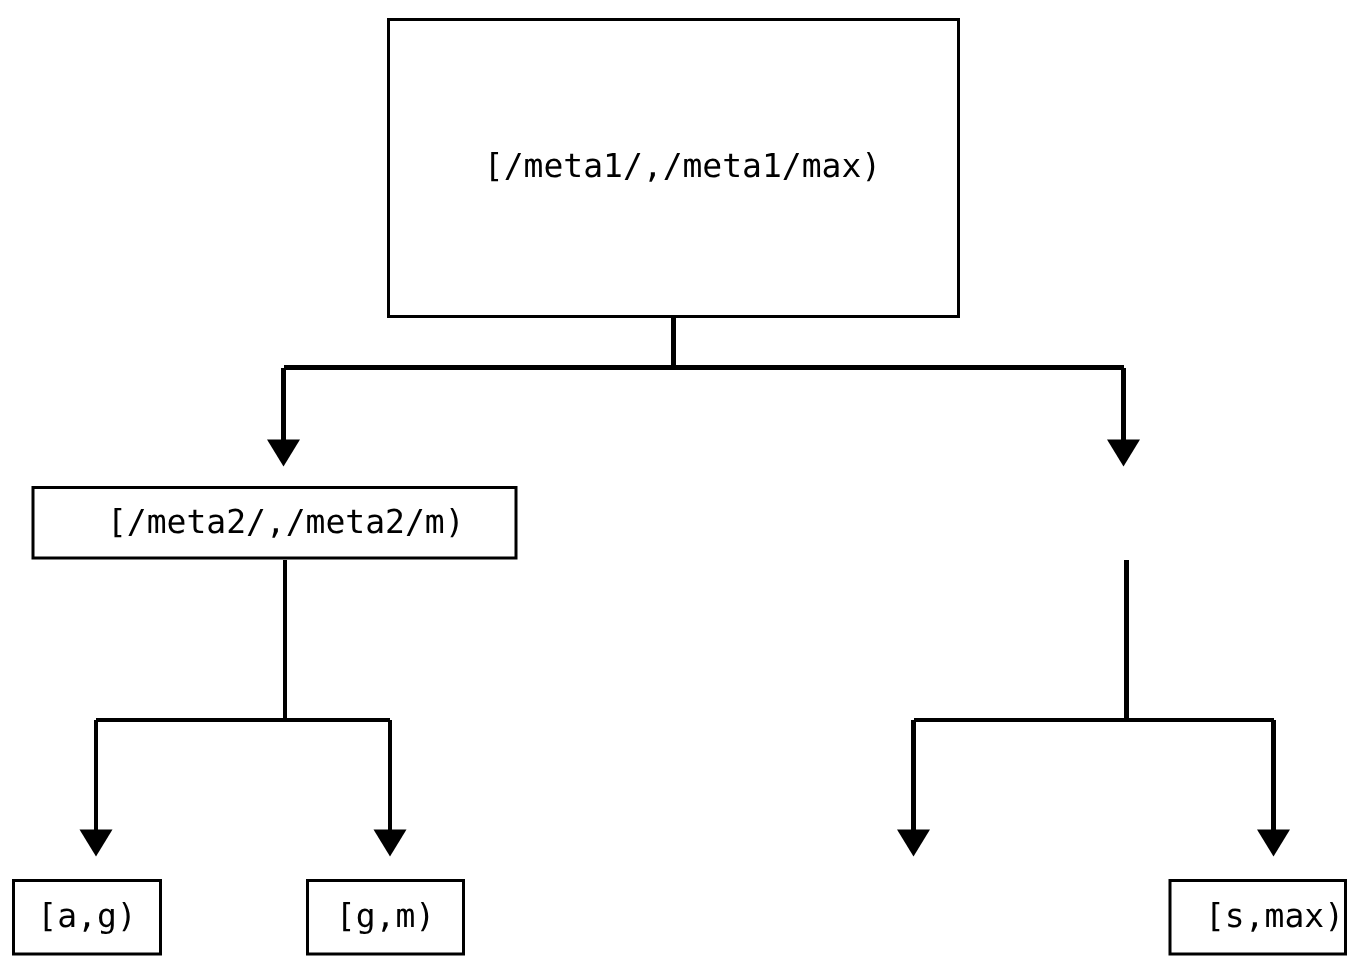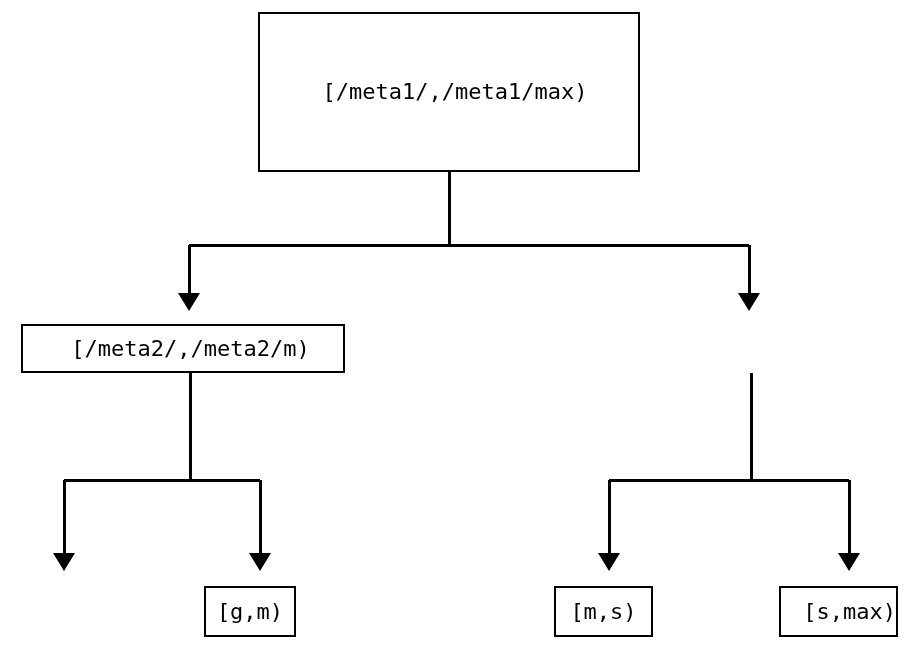--- a/index.html
+++ b/index.html
@@ -79,7 +79,7 @@
     </g>
   </svg>
 
-  <div class="node-box node-root" style="left:258px; top:12px; width:382px; height:160px;padding-left:12px;">
+  <div class="node-box node-root" style="left:258px; top:12px; width:382px; height:200px;padding-left:12px;">
     <span class="node-label">[/meta1/,/meta1/max)</span>
   </div>
 

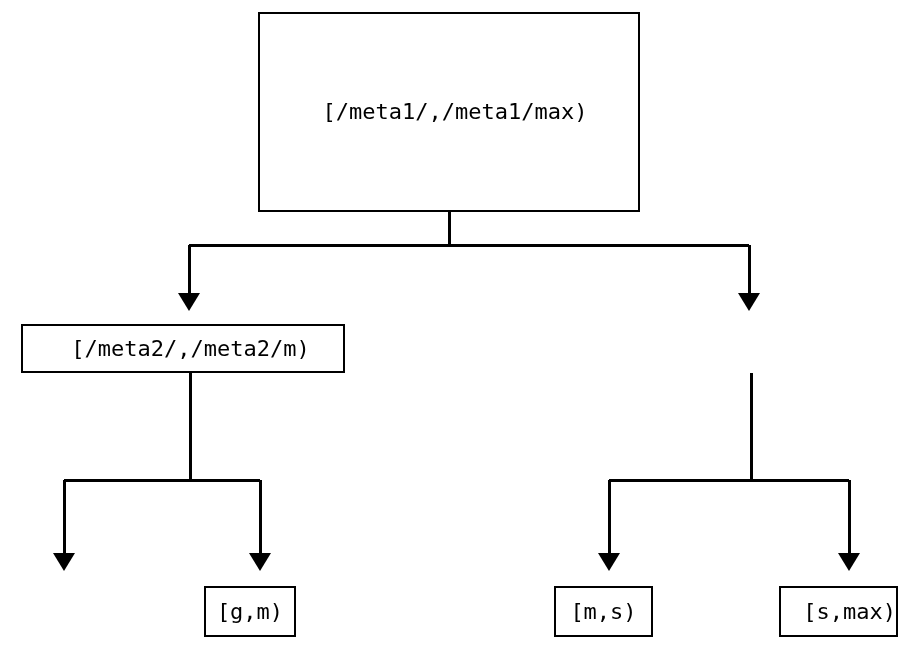--- a/index.html
+++ b/index.html
@@ -88,6 +88,9 @@
   </div>
 
 
+  <div class="node-box node-leaf" style="left:8px; top:586px; width:100px; height:51px;">
+    <span class="node-label">[a,g)</span>
+  </div>
 
   <div class="node-box node-leaf" style="left:204px; top:586px; width:92px; height:51px;justify-content:center;">
     <span class="node-label">[g,m)</span>

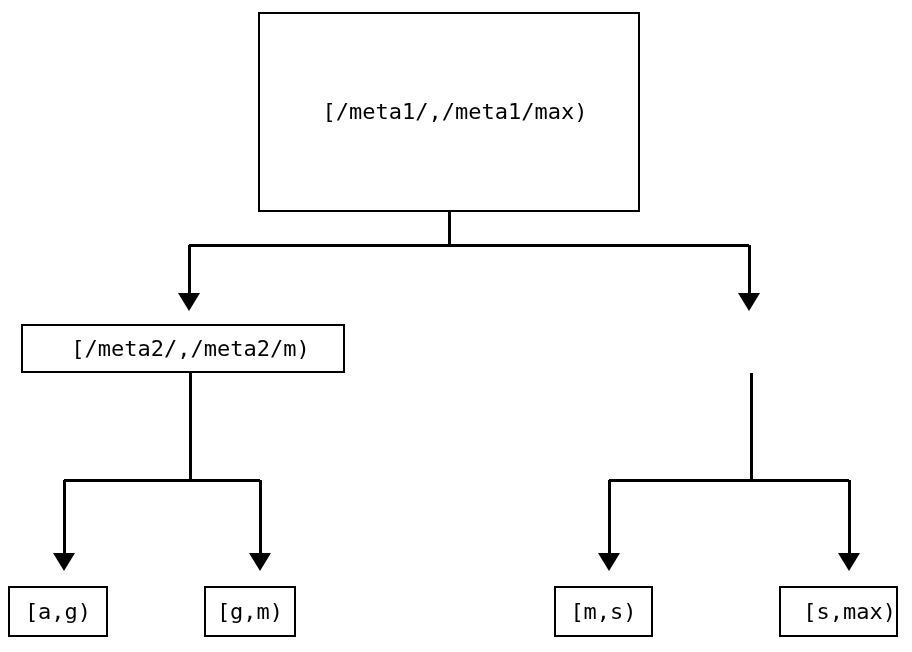--- a/index.html
+++ b/index.html
@@ -92,7 +92,7 @@
     <span class="node-label">[a,g)</span>
   </div>
 
-  <div class="node-box node-leaf" style="left:204px; top:586px; width:92px; height:51px;justify-content:center;">
+  <div class="node-box node-leaf" style="left:204px; top:586px; width:106px; height:51px;justify-content:center;">
     <span class="node-label">[g,m)</span>
   </div>
 

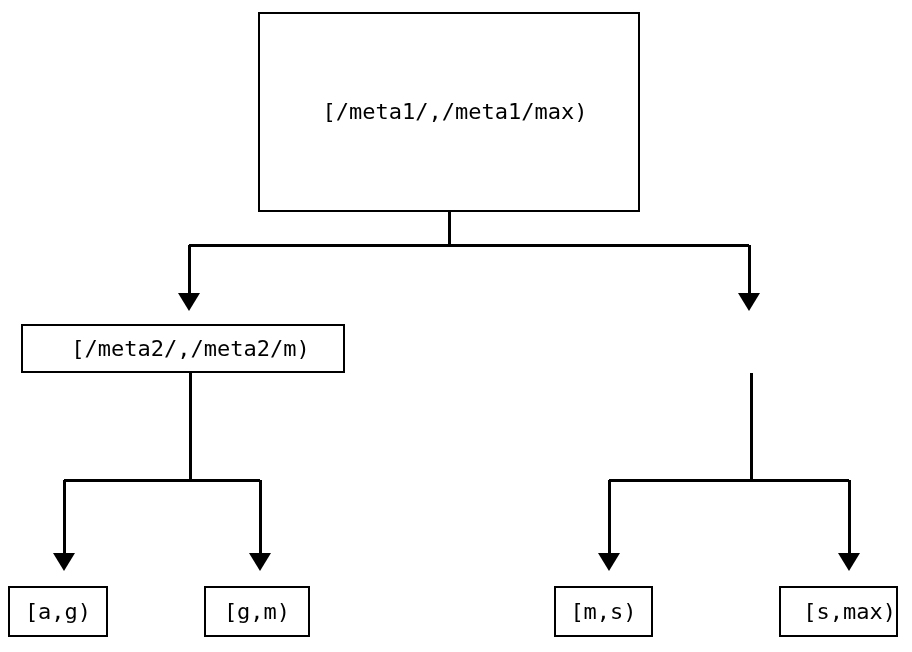--- a/index.html
+++ b/index.html
@@ -96,9 +96,6 @@
     <span class="node-label">[g,m)</span>
   </div>
 
-  <div class="node-box node-leaf" style="left:554px; top:586px; width:99px; height:51px;">
-    <span class="node-label">[m,s)</span>
-  </div>
 
   <div class="node-box node-leaf" style="left:779px; top:586px; width:119px; height:51px;justify-content:flex-end;">
     <span class="node-label">[s,max)</span>

